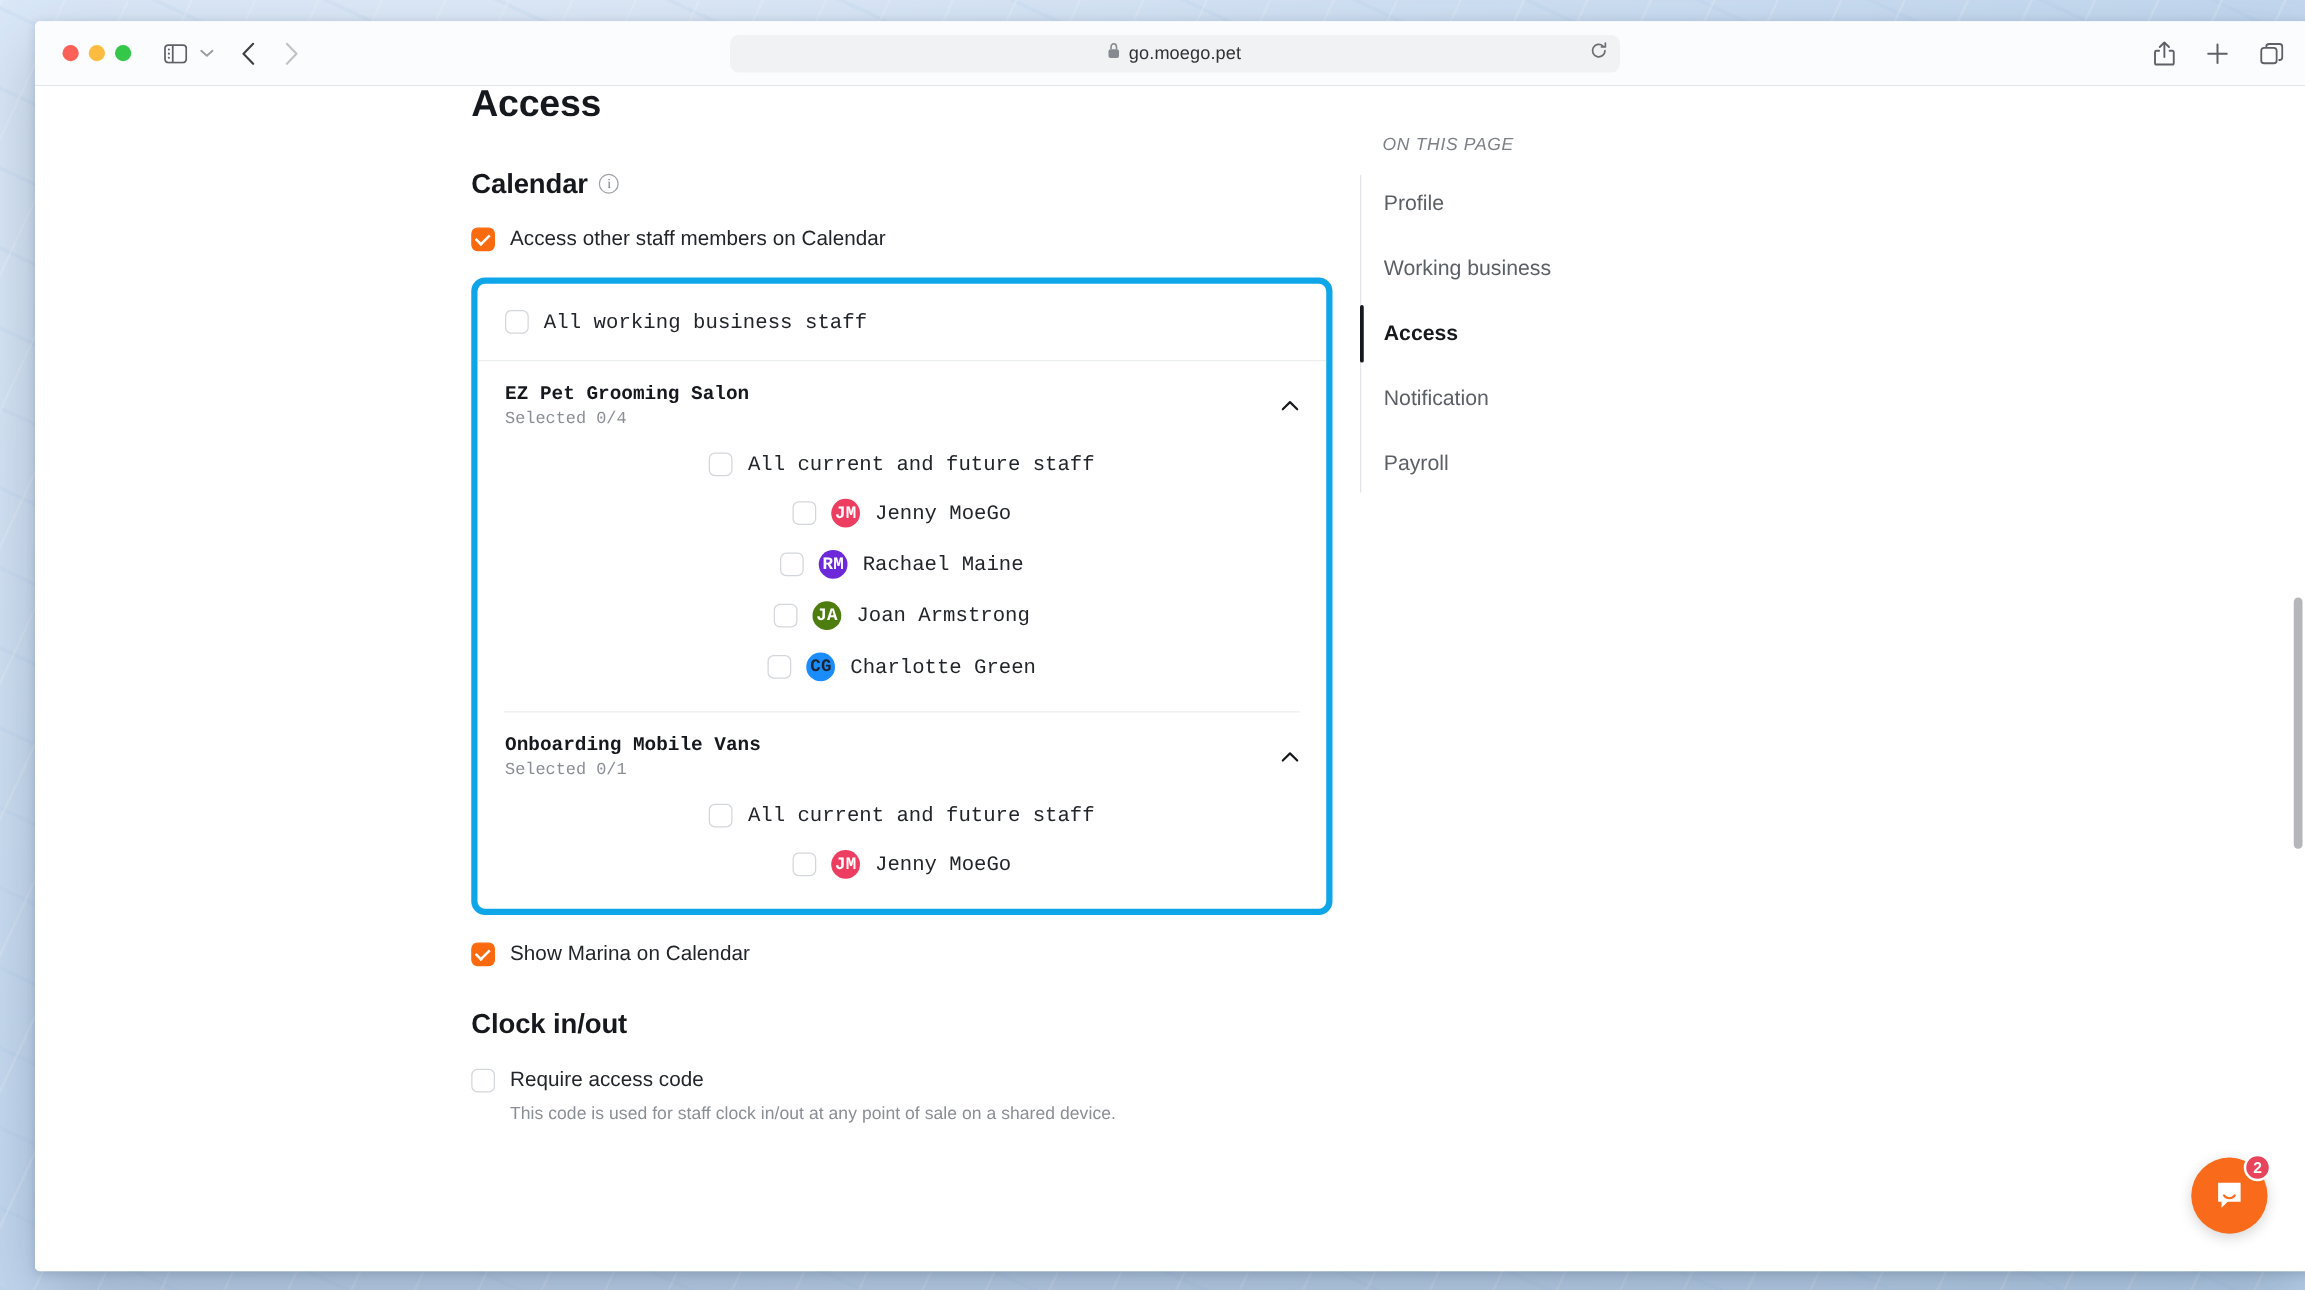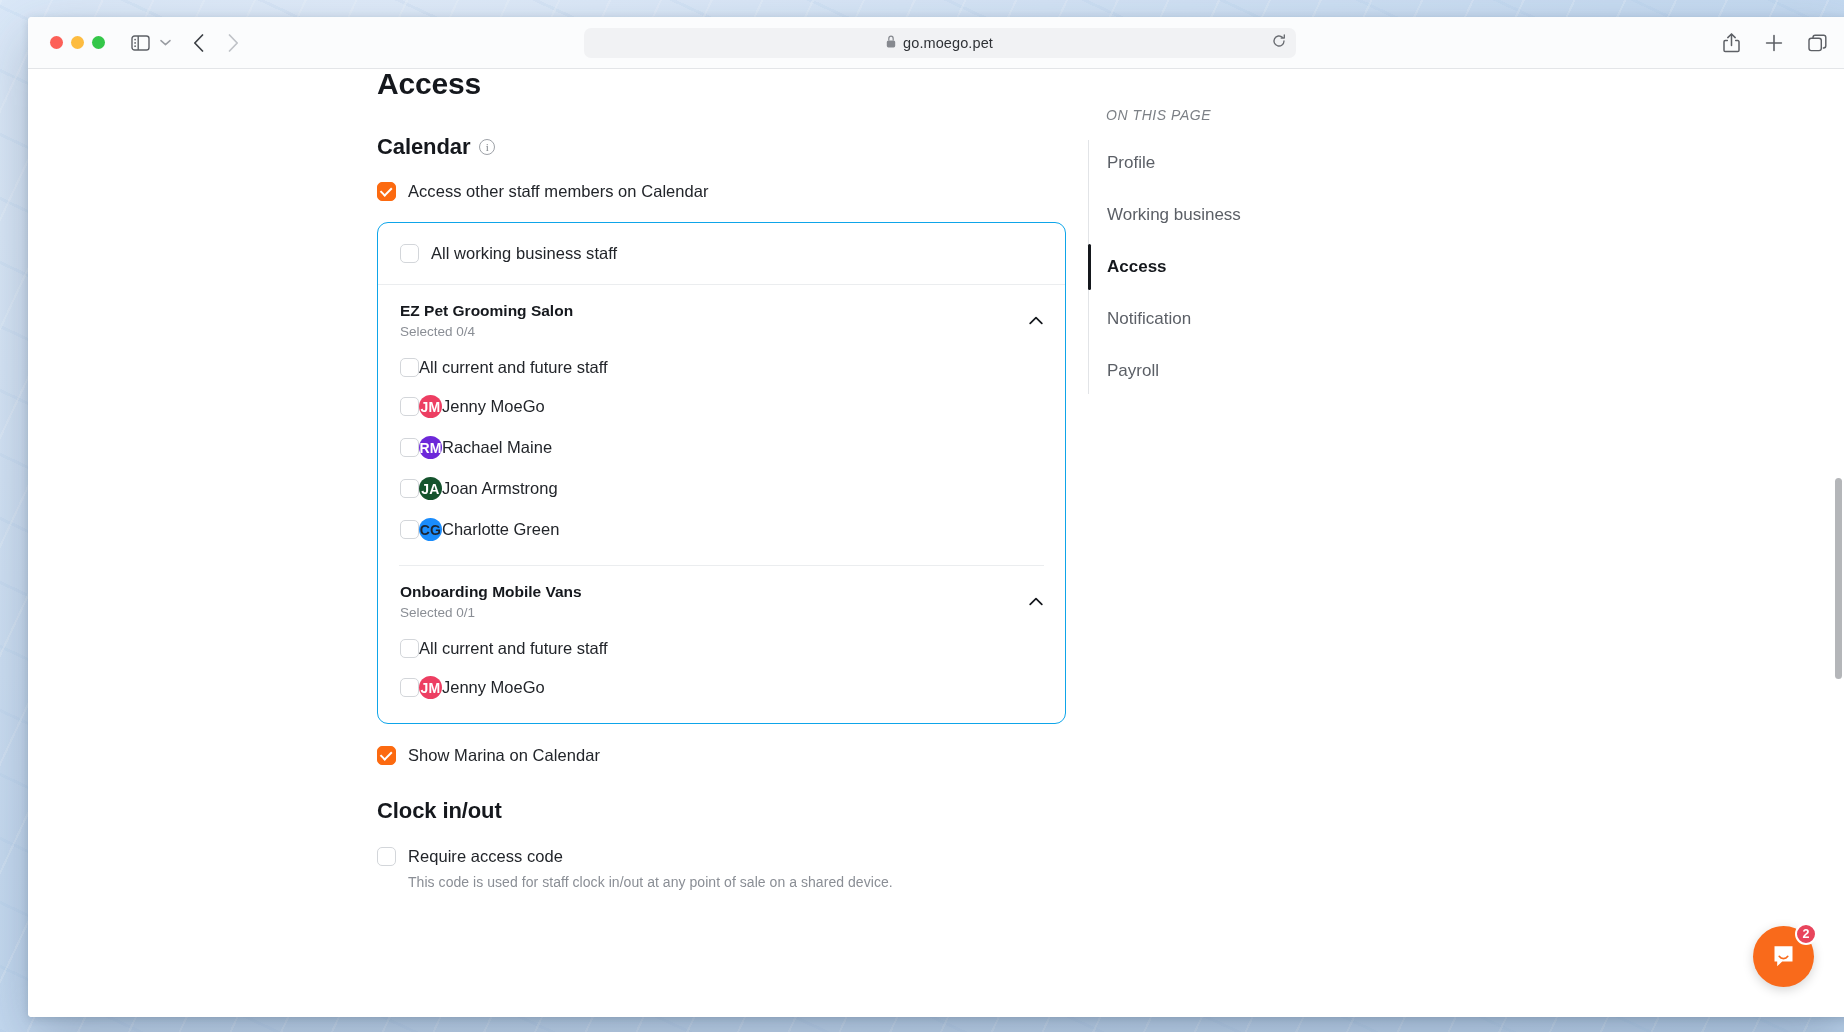--- a/index.html
+++ b/index.html
@@ -228,10 +228,11 @@
   #staff-card {
     margin-top: 21px;
     width: 689px;
-    border: 1px solid #0ea5e9;
+    border: 5px solid #0ea5e9;
     border-radius: 11px;
     background: #fff;
     overflow: hidden;
+    font-family: Liberation Mono, monospace;
   }
   .card-divider { height: 1px; background: #ebedef; }
   .card-divider.inset { margin: 0 21px; }

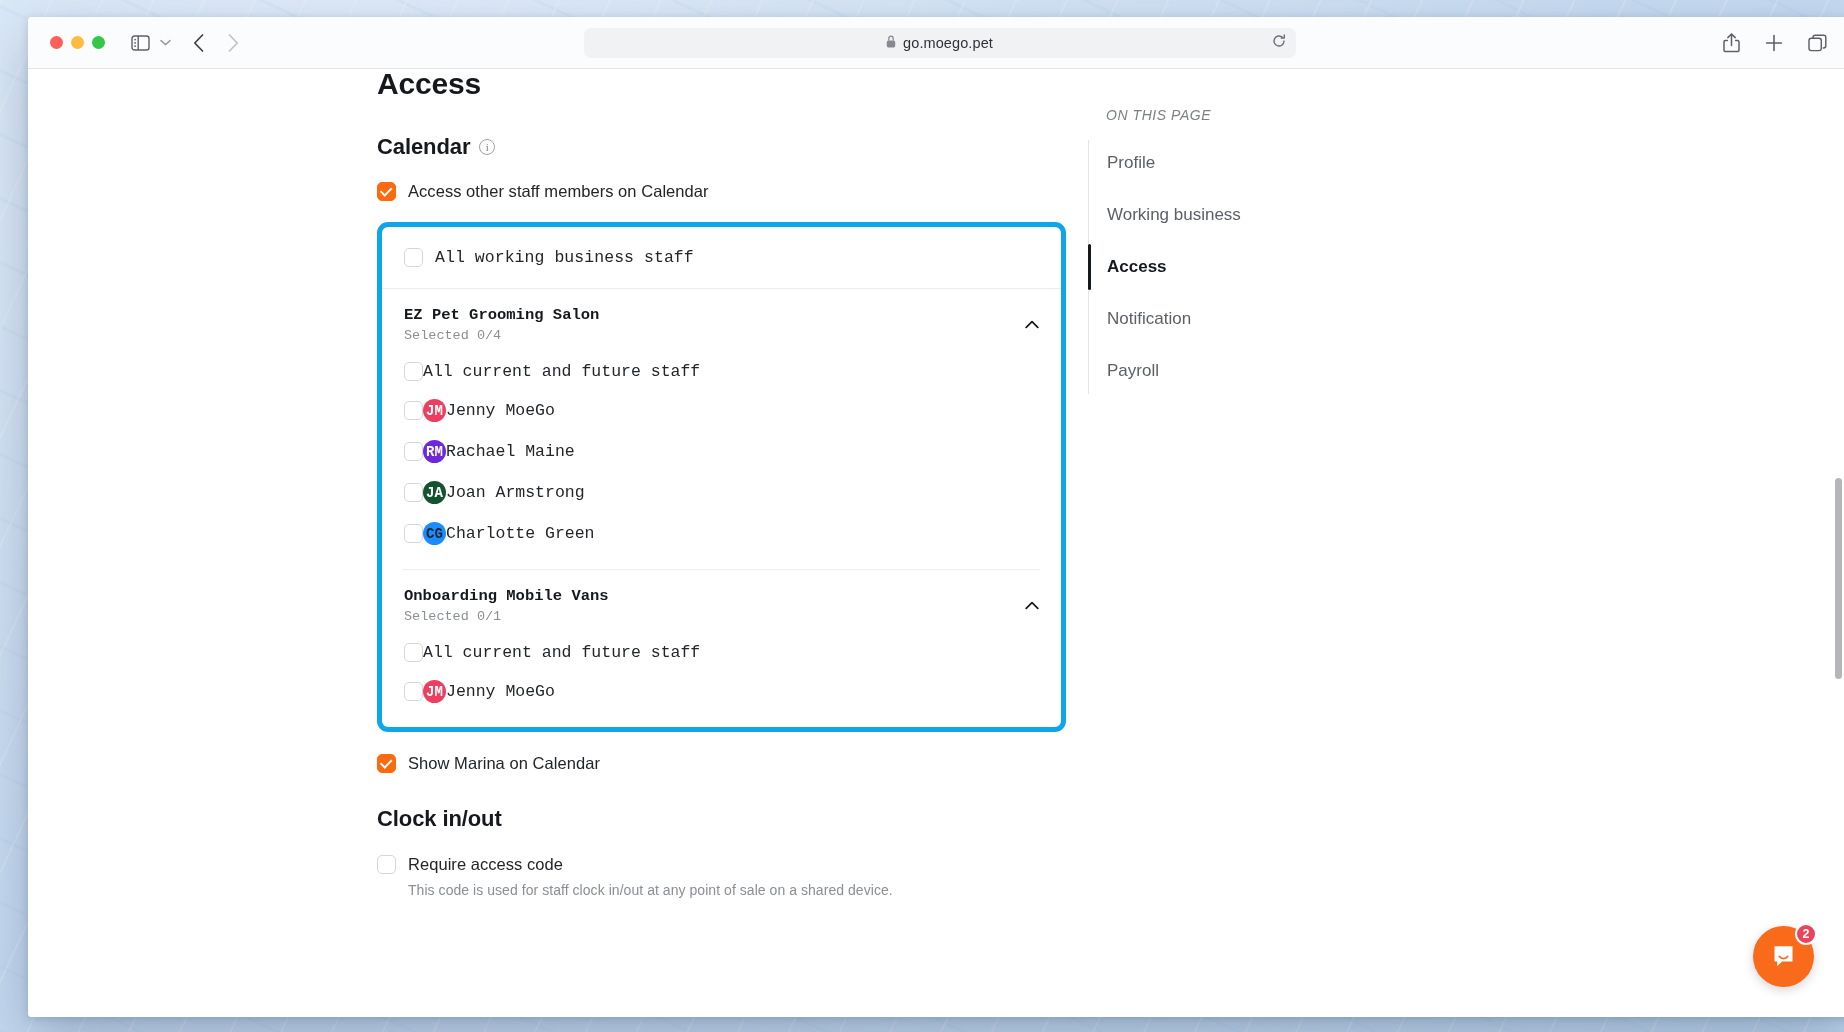--- a/index.html
+++ b/index.html
@@ -261,9 +261,10 @@
   }
 
   .staff-row {
-    display: flex; align-items: center; 
+    display: flex; align-items: center; gap: 12px;
     padding: 9px 22px;
     cursor: pointer;
+    justify-content: center;
   }
   .staff-row.first { padding-top: 4px; }
   .staff-row.last { padding-bottom: 24px; }

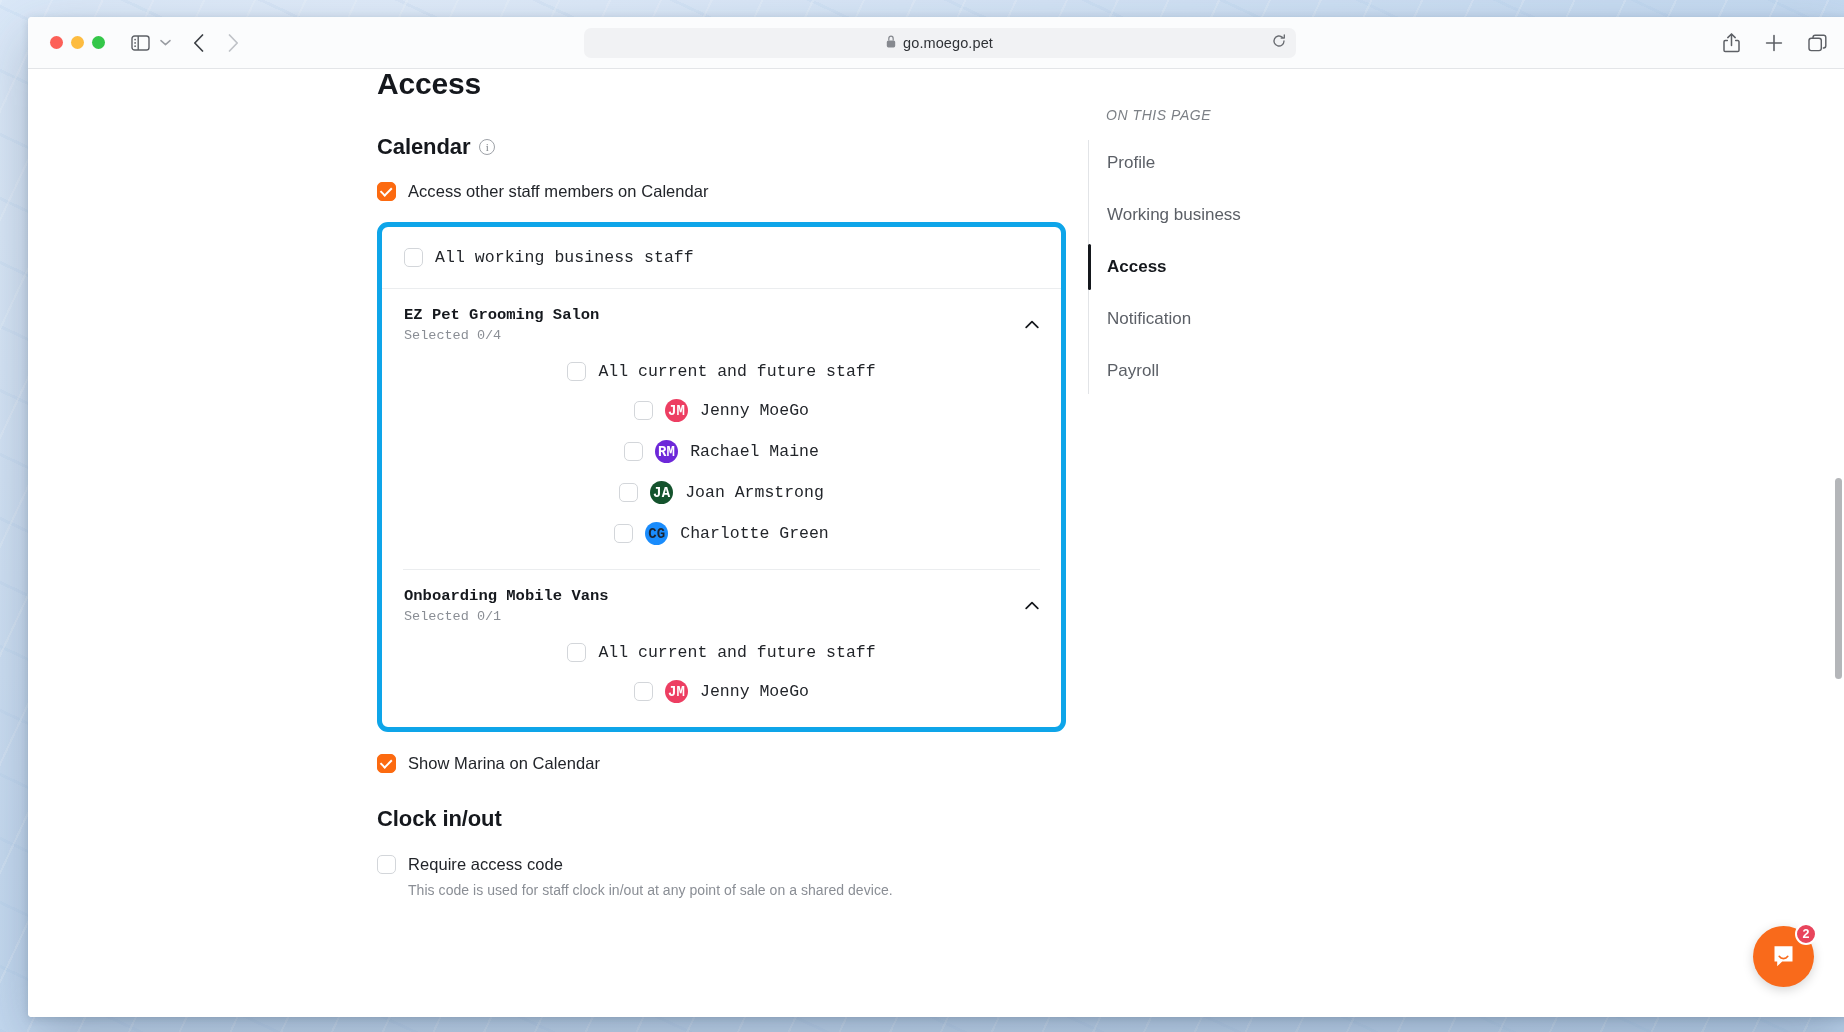--- a/index.html
+++ b/index.html
@@ -509,7 +509,7 @@
 
           <div class="staff-row">
             <span class="cb"></span>
-            <span class="avatar" style="background:#14532d;color:#ffffff">JA</span>
+            <span class="avatar" style="background:#4d7c0f;color:#ffffff">JA</span>
             <span class="staff-name">Joan Armstrong</span>
           </div>
 

